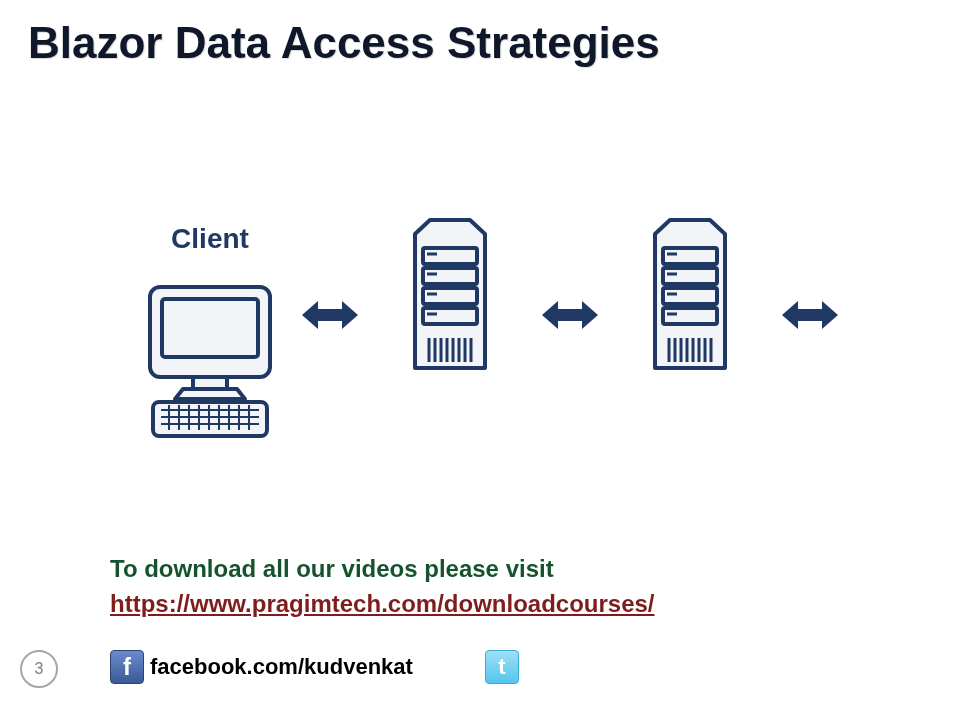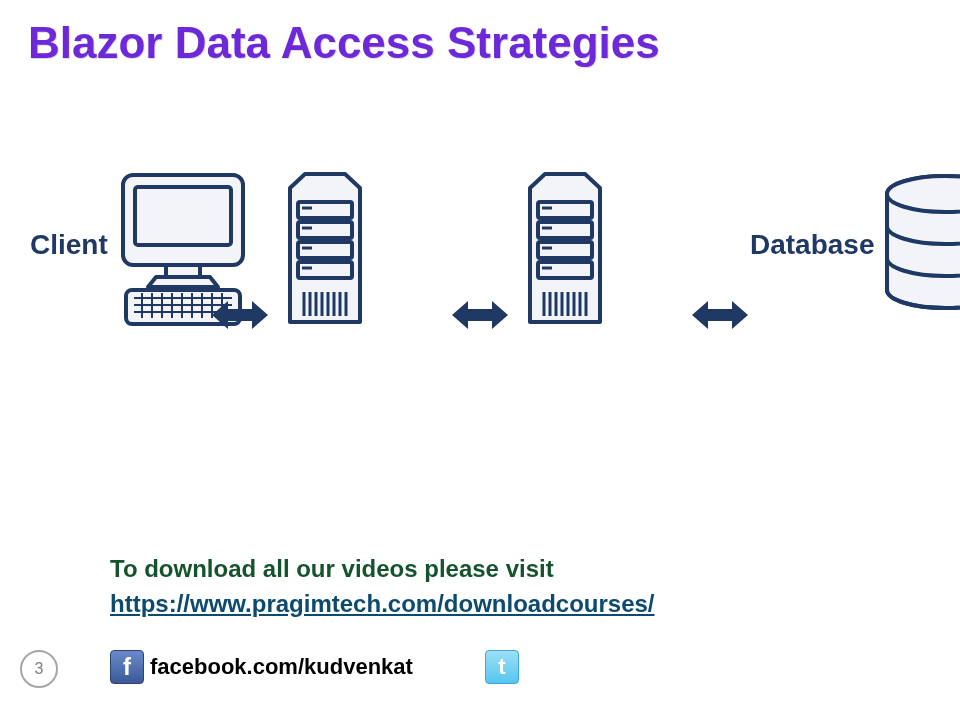--- a/index.html
+++ b/index.html
@@ -14,7 +14,7 @@
   .title {
     font-size: 44px;
     font-weight: 700;
-    color: #6d28d9;
+    color: #0f172a;
     padding: 18px 4px 0 28px;
     text-shadow: 1px 1px 1px rgba(0,0,0,0.15);
   }

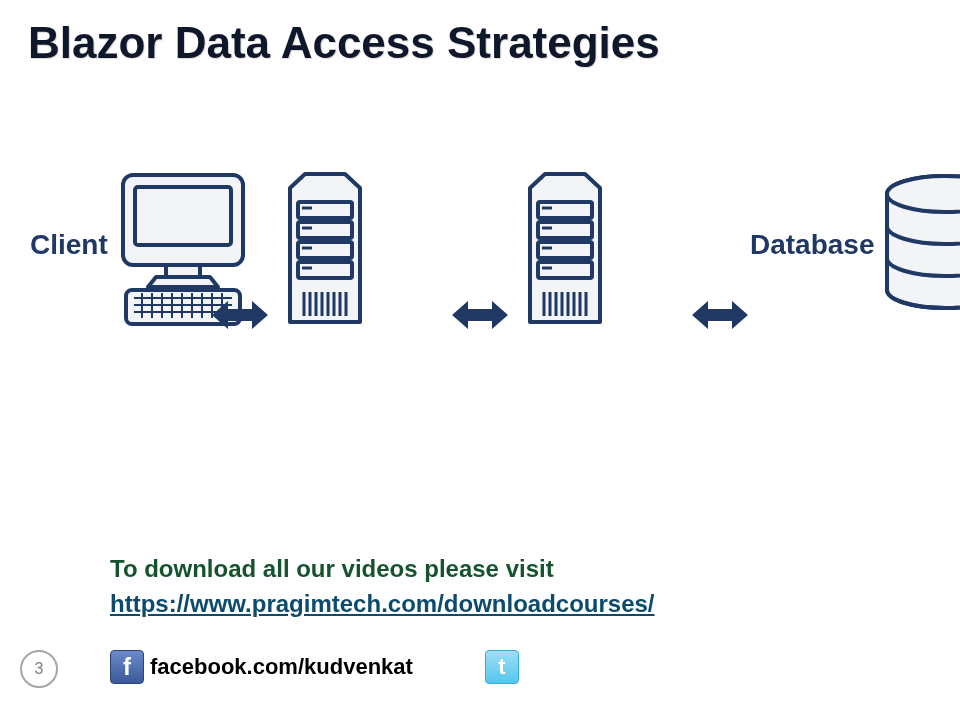--- a/index.html
+++ b/index.html
@@ -30,9 +30,10 @@
   }
   .node {
     display: flex;
-    flex-direction: row;
+    flex-direction: column;
     align-items: center;
     width: 180px;
+    margin-top: 46px;
   }
   .node-label {
     font-size: 28px;

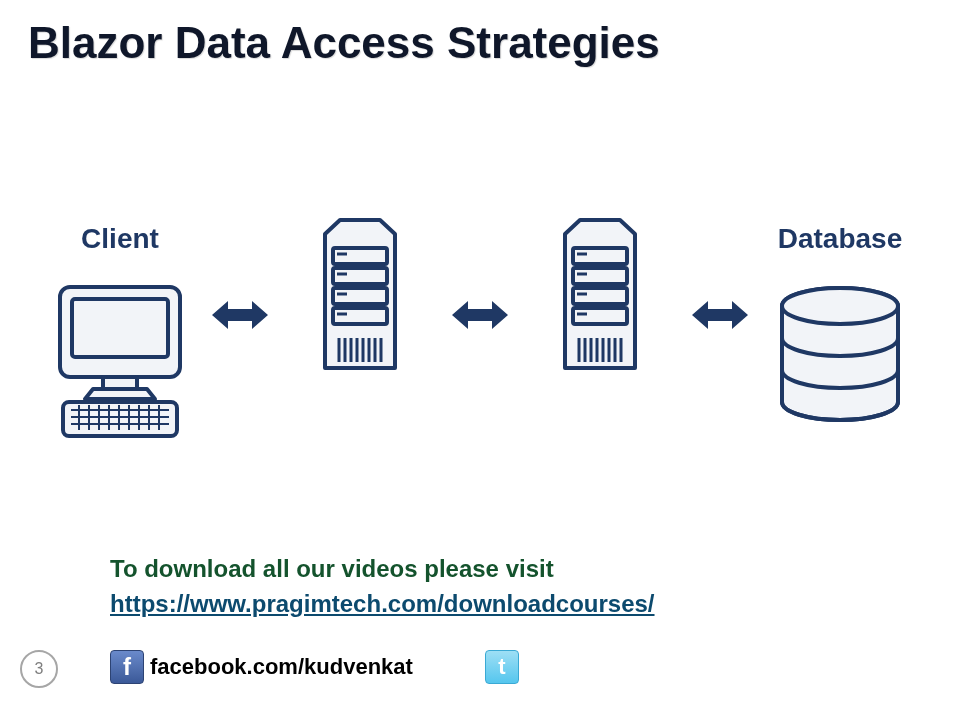--- a/index.html
+++ b/index.html
@@ -232,21 +232,6 @@
     </svg>
   </div>
 
-  <div class="node">
-    <div class="node-label">Database</div>
-    <div class="icon-wrap">
-      <svg class="icon" width="140" height="160" viewBox="0 0 140 160">
-        <g fill="#f2f4f8" stroke="#1f3864" stroke-width="4">
-          <ellipse cx="70" cy="24" rx="58" ry="18"></ellipse>
-          <path d="M12 24 v96 a58 18 0 0 0 116 0 V24" fill="#f2f4f8"></path>
-          <path d="M12 56 a58 18 0 0 0 116 0" fill="none"></path>
-          <path d="M12 88 a58 18 0 0 0 116 0" fill="none"></path>
-          <path d="M12 120 a58 18 0 0 0 116 0" fill="none"></path>
-          <ellipse cx="70" cy="24" rx="58" ry="18" fill="#f2f4f8"></ellipse>
-        </g>
-      </svg>
-    </div>
-  </div>
 
 </div>
 

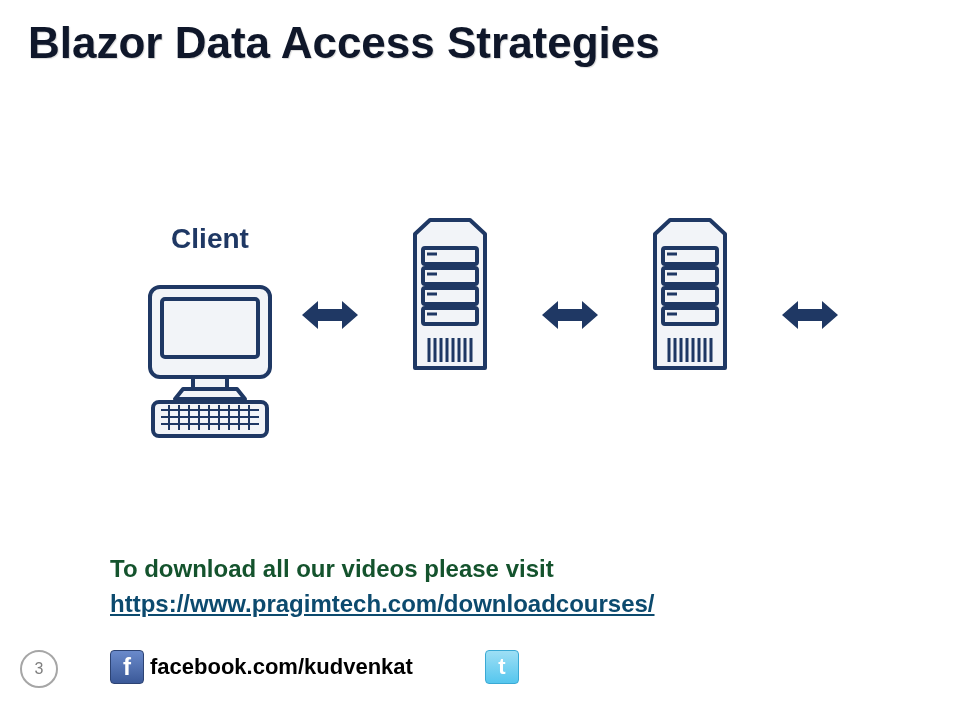--- a/index.html
+++ b/index.html
@@ -79,7 +79,7 @@
     font-family: "Arial Black", Arial, sans-serif;
     font-weight: 900;
     font-size: 24px;
-    color: #0c4a6e;
+    color: #7f1d1d;
     text-decoration: underline;
   }
   .social-row {

